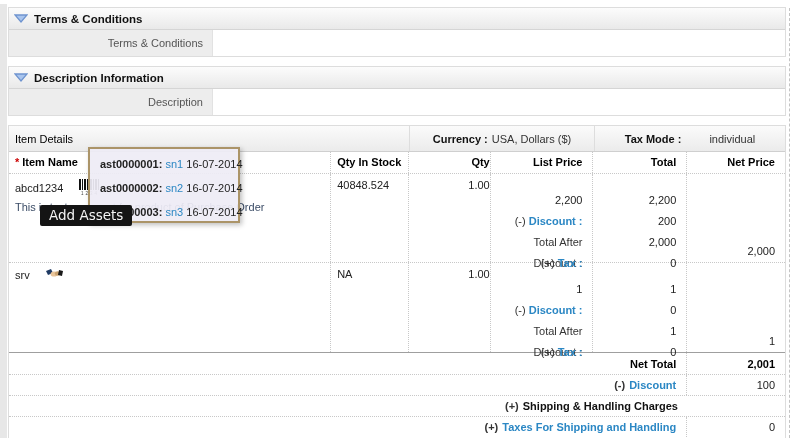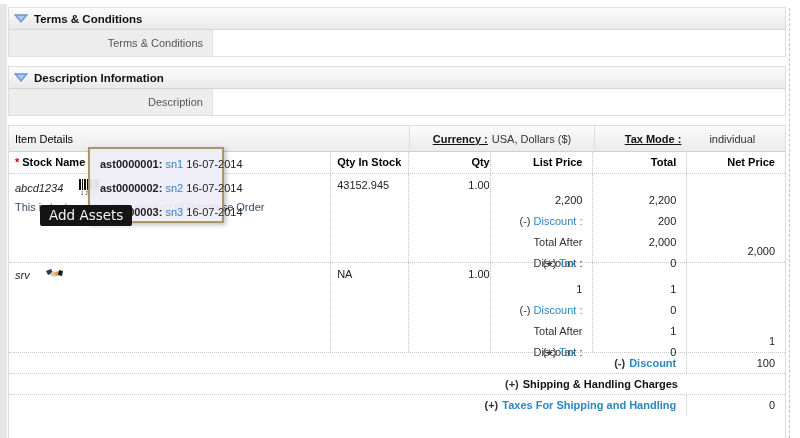--- a/index.html
+++ b/index.html
@@ -29,7 +29,7 @@
                       font-weight:normal; color:#000; }
   .item-bar .bar-c2 { width:185px; border-left:1px solid #ddd; display:flex; align-items:center; justify-content:center; }
   .item-bar .bar-c3 { width:191px; border-left:1px solid #ddd; display:flex; align-items:center; justify-content:center;gap:24px; }
-  .bar-lab { font-weight:bold; color:#111; margin-right:4px;text-decoration:underline; }
+  .bar-lab { font-weight:bold; color:#111; margin-right:4px; }
   .bar-val { color:#333; }
 
   .thead { display:flex; height:21px; line-height:21px; font-weight:bold; color:#000; }

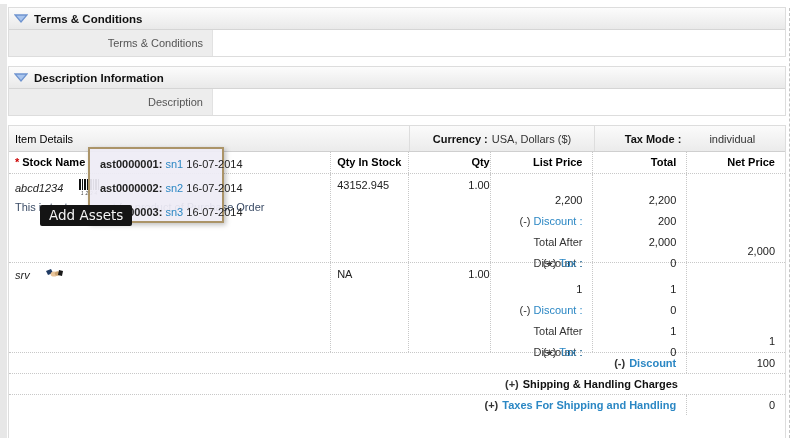--- a/index.html
+++ b/index.html
@@ -133,7 +133,7 @@
 
     <div class="thead">
       <div class="c1">
-        <span class="req">*</span><span>Stock Name</span>
+        <span class="req">*</span><span>Item Name</span>
       </div>
       <div class="c2">Qty In Stock</div>
       <div class="c3">Qty</div>

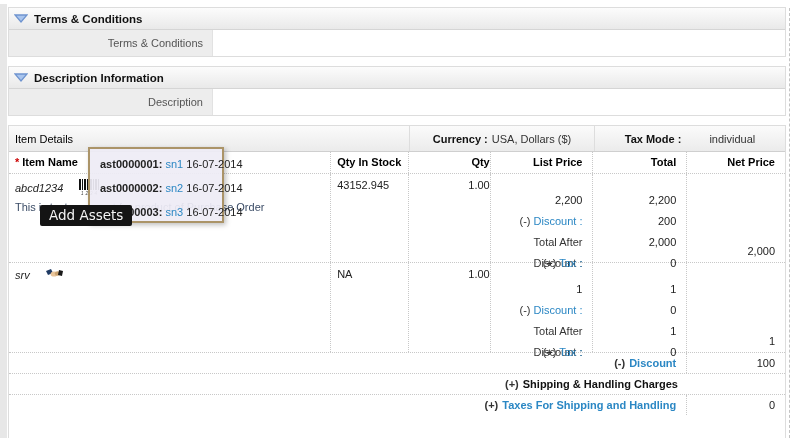--- a/index.html
+++ b/index.html
@@ -67,7 +67,7 @@
   .sum-dark { color:#111; font-weight:bold; }
 
   
-  .asset-tip { position:absolute; left:88px; top:147px; width:136px; height:76px;
+  .asset-tip { position:absolute; left:88px; top:147px; width:152px; height:76px;
                background:rgba(238,236,245,0.93); border:2px solid #ab9468;
                box-shadow:2px 2px 5px rgba(0,0,0,0.25); z-index:5; padding:3px 6px 0 10px; }
   .asset-line { height:24px; line-height:24px; white-space:nowrap; text-align:right; }

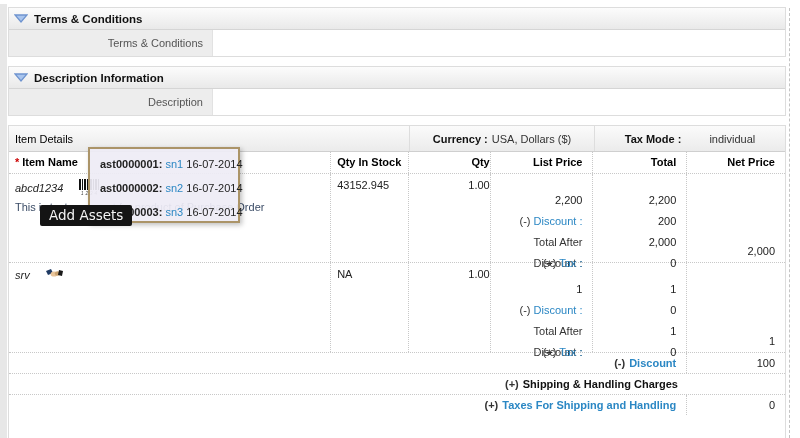--- a/index.html
+++ b/index.html
@@ -47,7 +47,7 @@
   .c4 .sub:first-child, .c5 .sub:first-child { margin-top:16px; }
   .row1 { height:89px; } .row2 { height:90px; }
 
-  .item-name { color:#222; display:flex; align-items:center; gap:16px;font-style:italic; }
+  .item-name { color:#222; display:flex; align-items:center; gap:16px; }
   .item-comment { color:#3b4c66; margin-top:4px; }
 
   a.lnk { color:#2b87c4; text-decoration:none; font-weight:normal; cursor:pointer; }

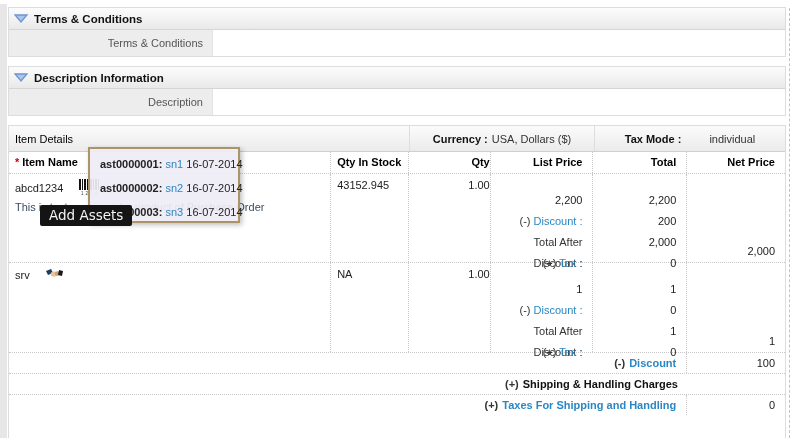--- a/index.html
+++ b/index.html
@@ -162,7 +162,7 @@
         </div>
         <div class="item-comment">This is test comment for product of Purchase Order</div>
       </div>
-      <div class="c2">43152.945</div>
+      <div class="c2">40848.524</div>
       <div class="c3">1.00</div>
       <div class="c4">
         <div class="sub">2,200</div>

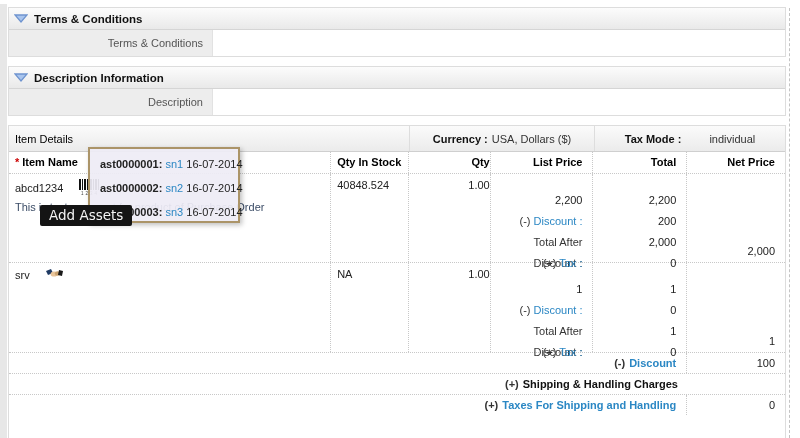--- a/index.html
+++ b/index.html
@@ -50,7 +50,7 @@
   .item-name { color:#222; display:flex; align-items:center; gap:16px; }
   .item-comment { color:#3b4c66; margin-top:4px; }
 
-  a.lnk { color:#2b87c4; text-decoration:none; font-weight:normal; cursor:pointer; }
+  a.lnk { color:#2b87c4; text-decoration:none; font-weight:bold; cursor:pointer; }
   .plain { color:#333; font-weight:normal; }
 
   .nettotal { display:flex; height:22px; line-height:22px; border-top:1px solid #9f9f9f; }

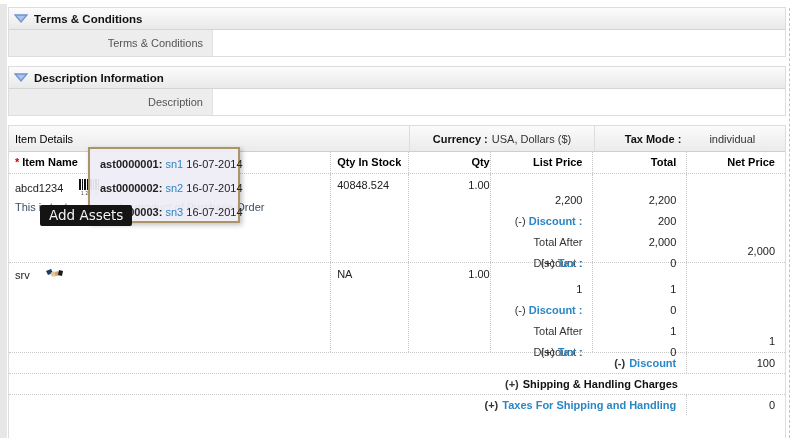--- a/index.html
+++ b/index.html
@@ -210,6 +210,11 @@
       <div class="c6">1</div>
     </div>
 
+    <div class="nettotal">
+      <div class="nt-space"></div>
+      <div class="nt-label">Net Total</div>
+      <div class="nt-value">2,001</div>
+    </div>
 
     <div class="sumrow">
       <div class="sum-label">

